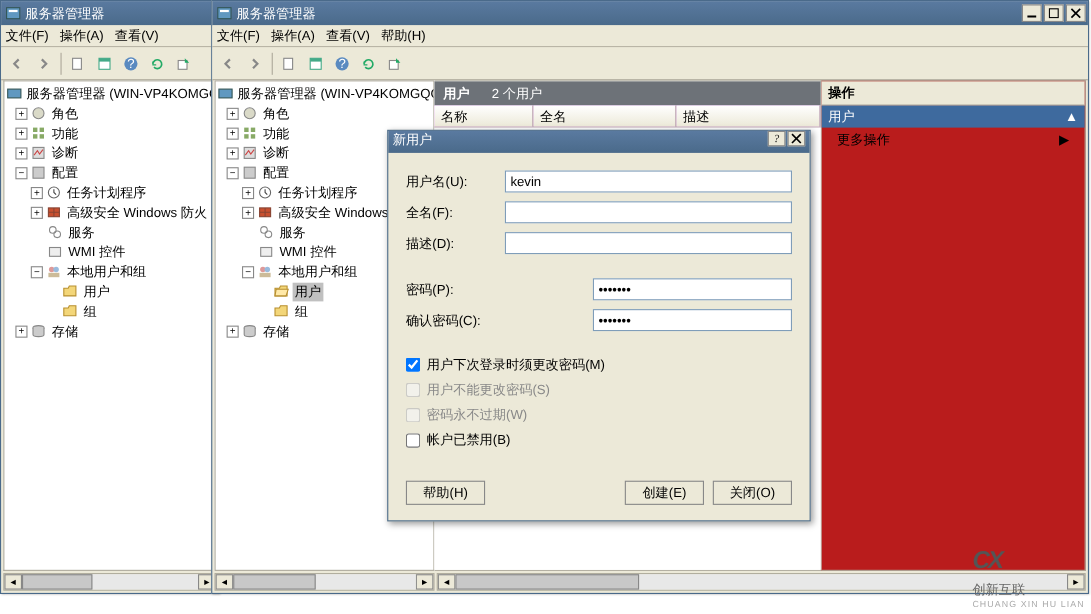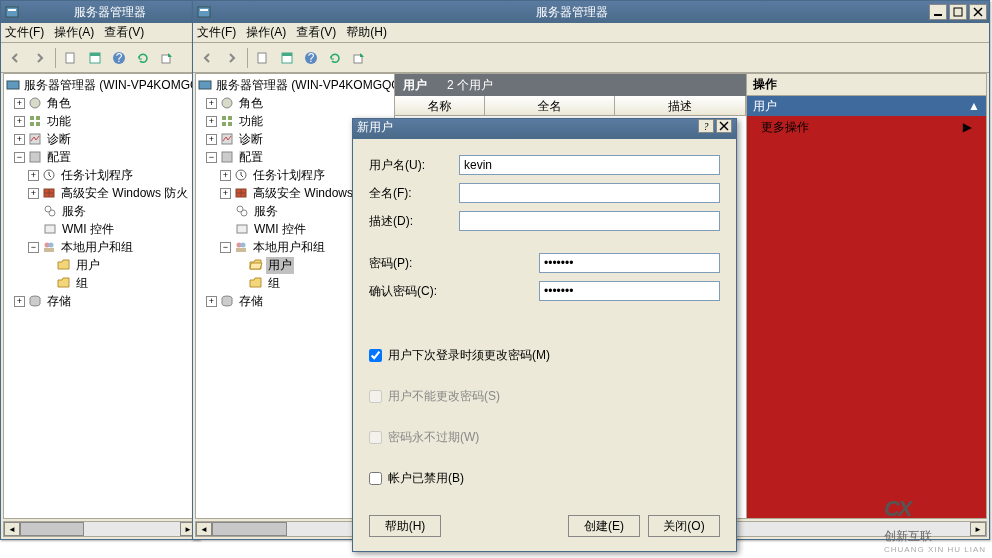--- a/index.html
+++ b/index.html
@@ -5,7 +5,7 @@
 * { box-sizing: border-box; margin: 0; padding: 0; font-family: "SimSun", "Microsoft YaHei", Arial, sans-serif; font-size: 12px; }
 body { background: #fff; width: 992px; height: 558px; position: relative; overflow: hidden; }
 
-.window { position: absolute; background: #ece9d8; border: 1px solid #4a6a8a; box-shadow: 1px 1px 2px rgba(0,0,0,0.3); text-align: center; }
+.window { position: absolute; background: #ece9d8; border: 1px solid #4a6a8a; box-shadow: 1px 1px 2px rgba(0,0,0,0.3); }
 .titlebar { background: linear-gradient(#5a7aa0, #4a6a8a); color: #fff; height: 22px; display: flex; align-items: center; padding: 0 2px 0 4px; }
 .titlebar .ticon { width: 14px; height: 14px; margin-right: 4px; display: inline-flex; align-items: center; justify-content: center; }
 .titlebar .ttext { flex: 1; font-size: 12px; }

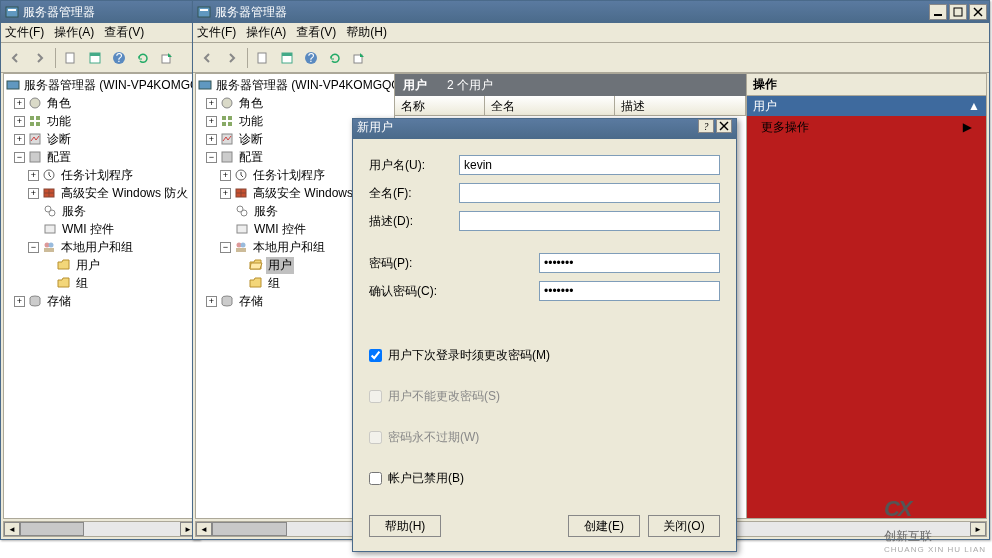--- a/index.html
+++ b/index.html
@@ -55,7 +55,7 @@
 .flabel { width: 90px; }
 .finput { flex: 1; height: 20px; border: 1px solid #7f9db9; background: #fff; padding: 0 4px; font-family: inherit; font-size: 12px; }
 .fspace { height: 14px; }
-.fcheck { display: flex; align-items: center; margin-bottom: 6px; margin-top: 24px; }
+.fcheck { display: flex; align-items: center; margin-bottom: 6px; }
 .fcheck input { margin-right: 6px; }
 .fcheck.disabled { color: #888; }
 .dlg-btns { display: flex; justify-content: flex-end; gap: 8px; padding: 10px 16px 14px 16px; }

